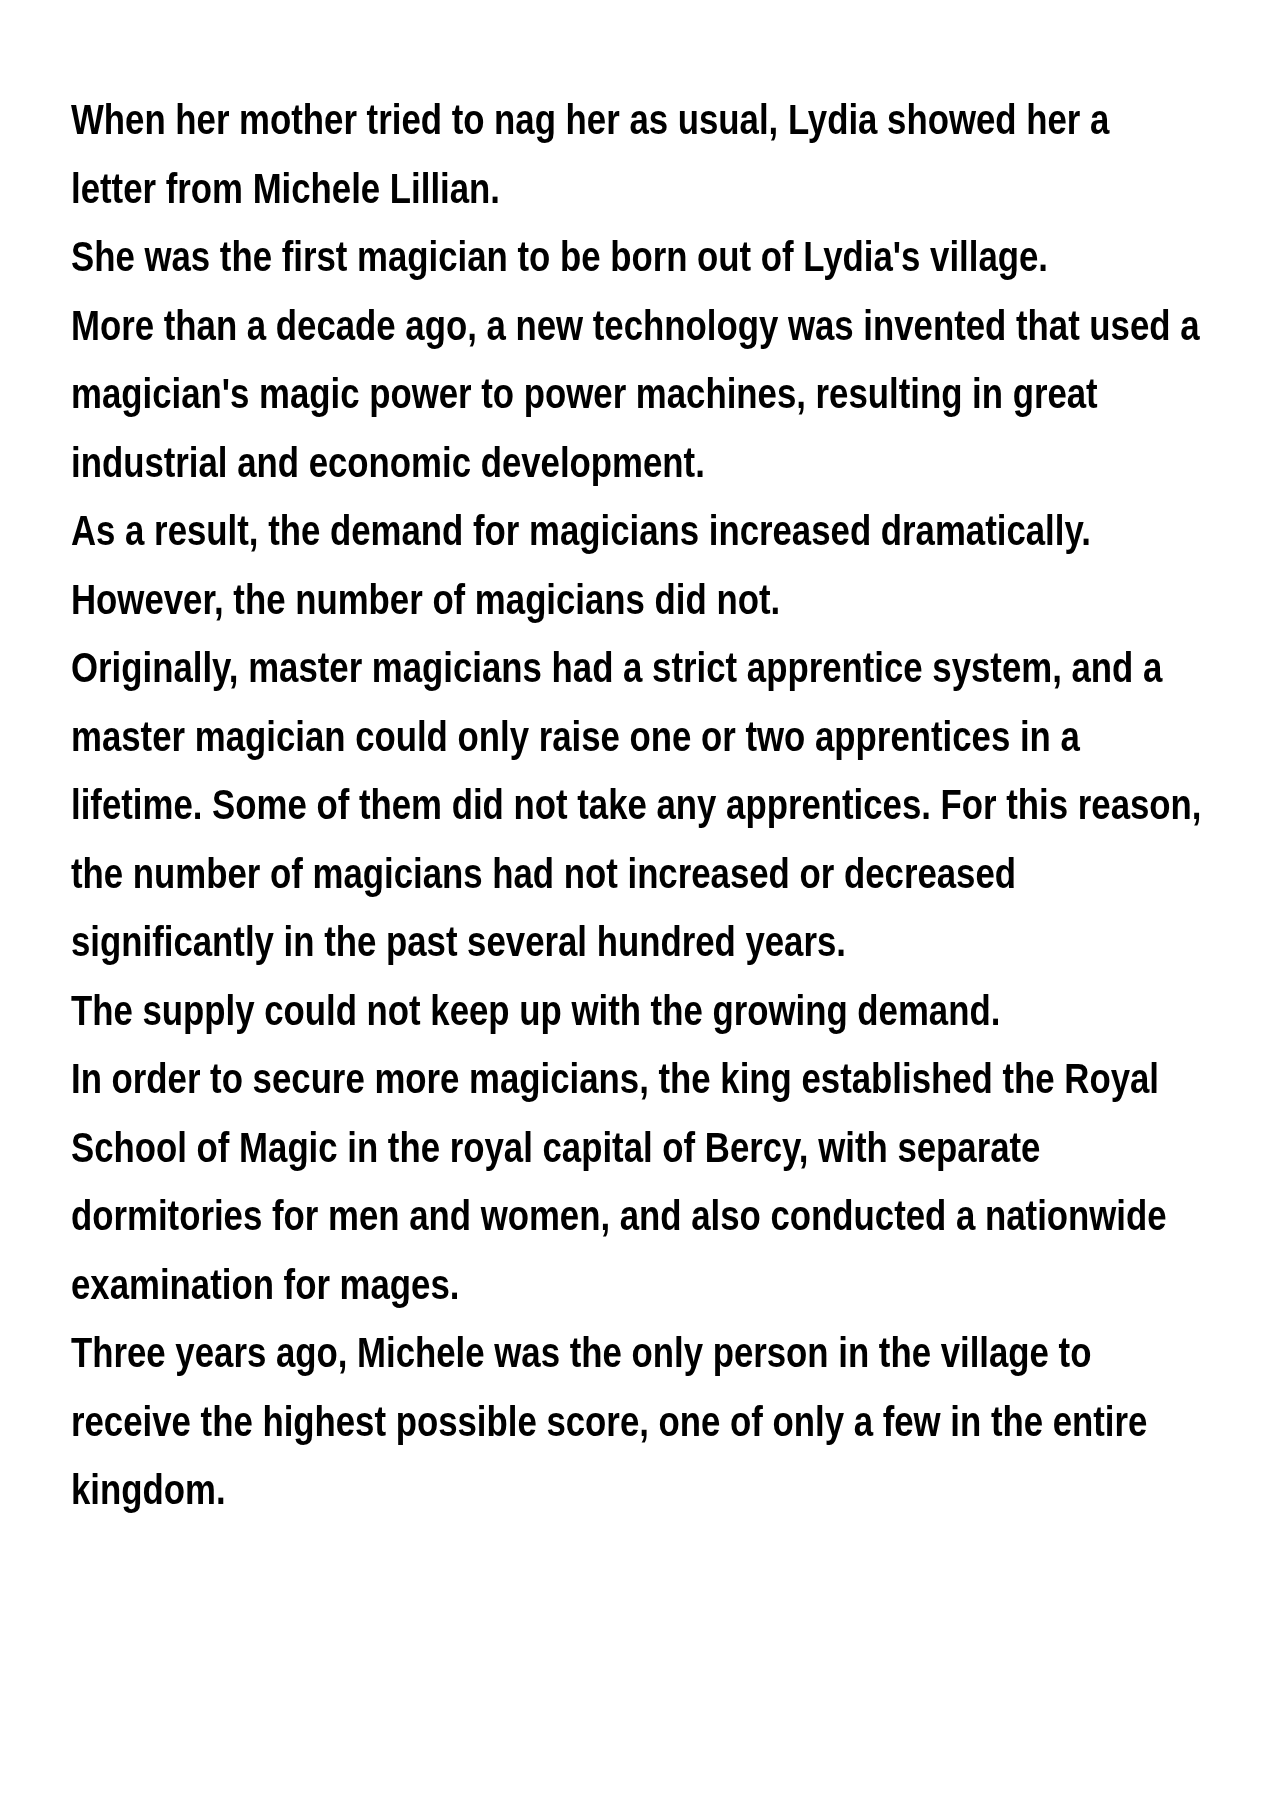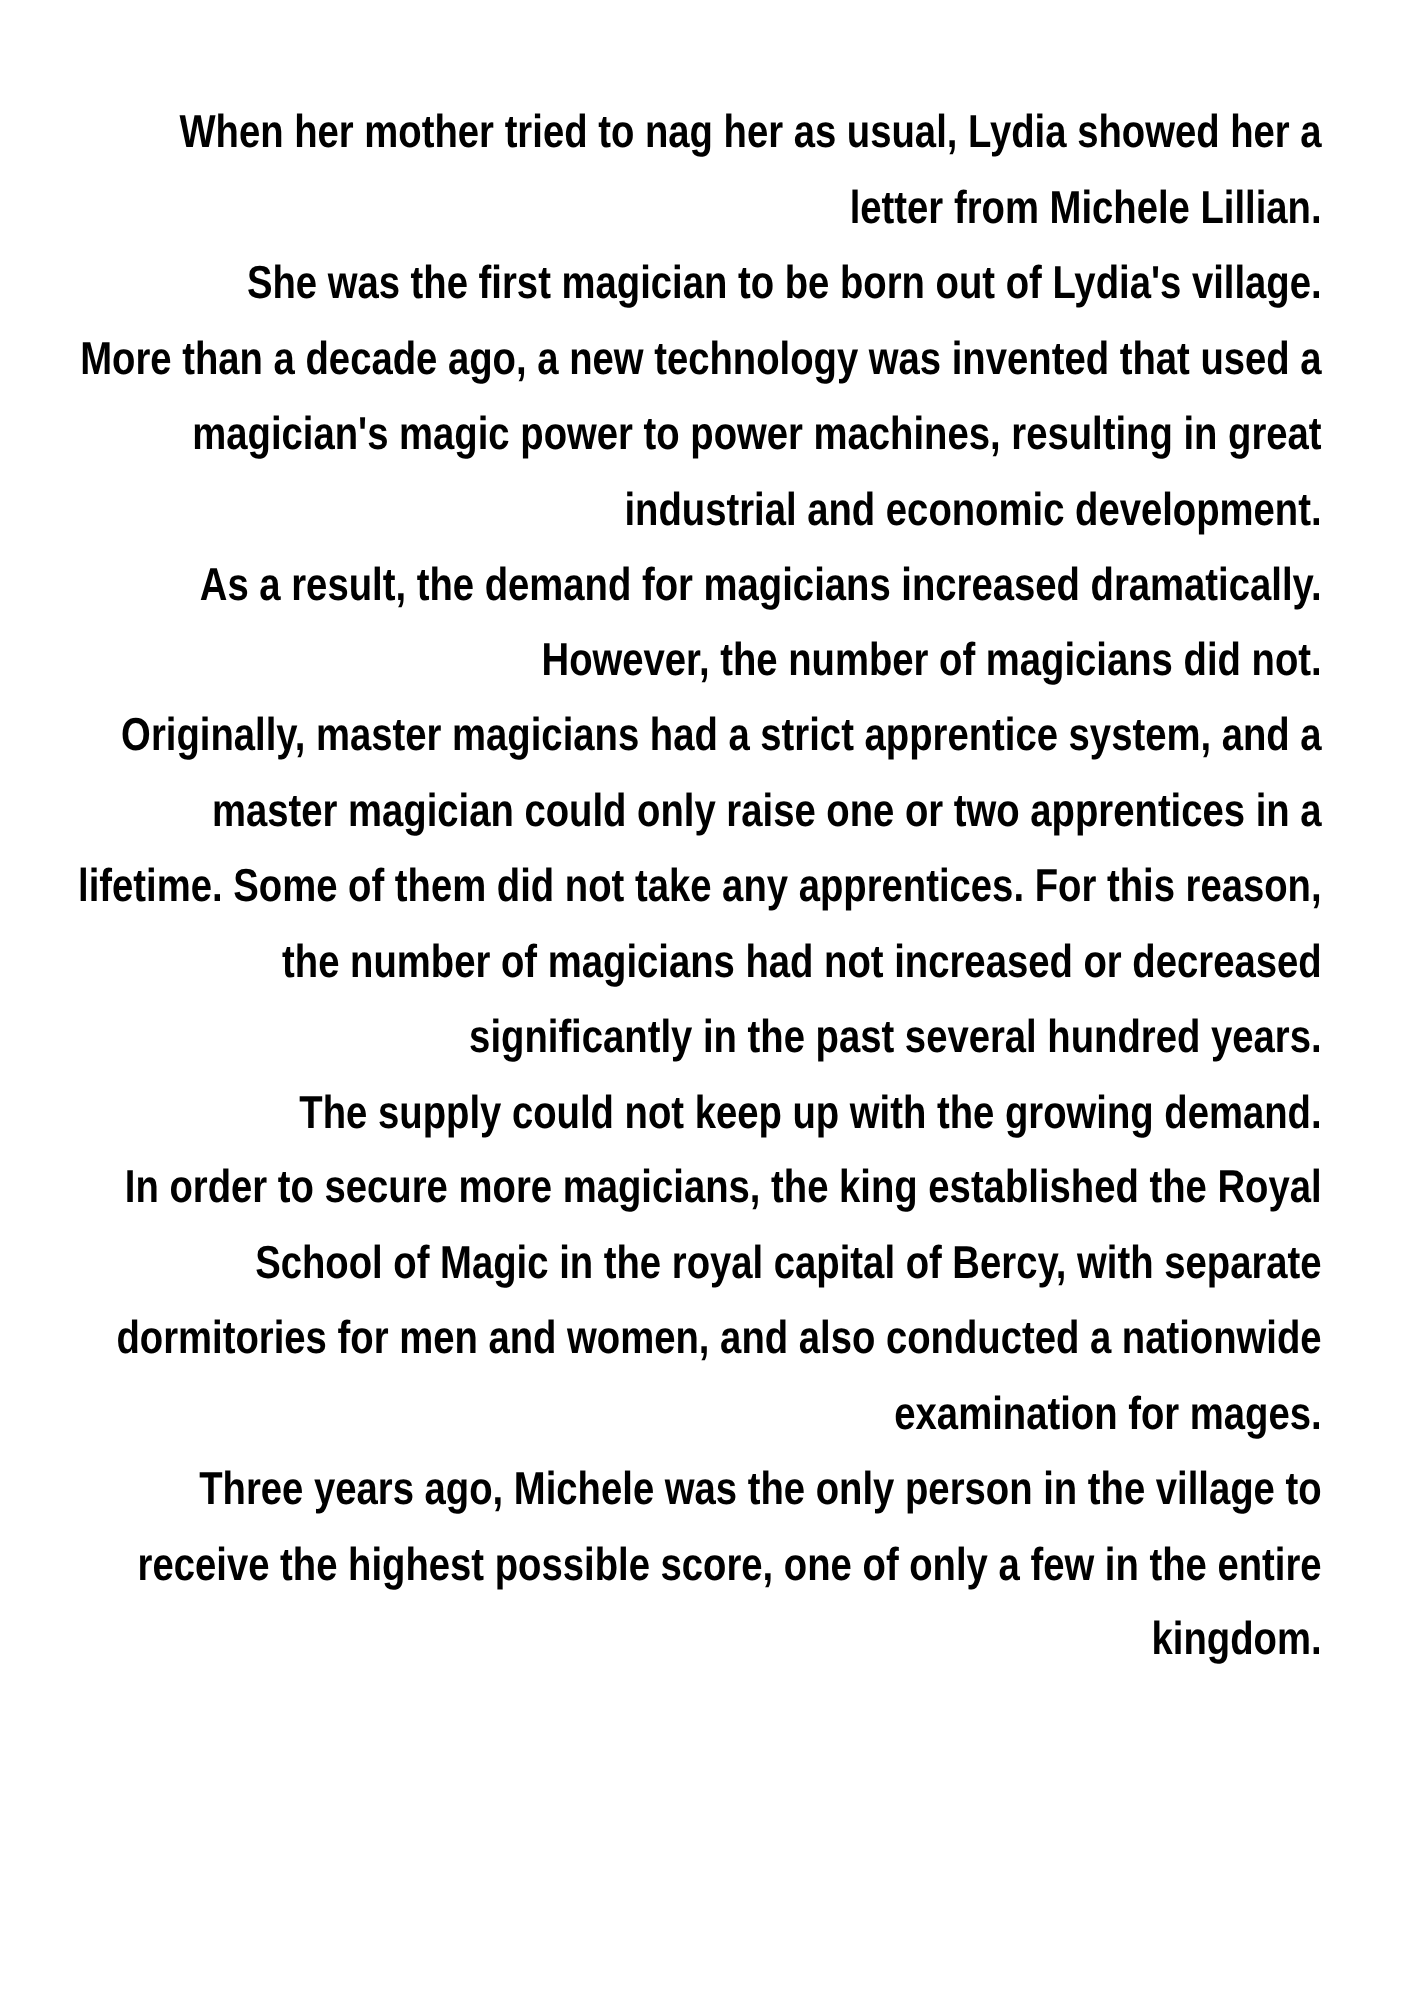--- a/index.html
+++ b/index.html
@@ -15,7 +15,6 @@
   .page {
     position: absolute;
     inset: 0;
-    text-align: right;
   }
   .text-block {
     position: absolute;

